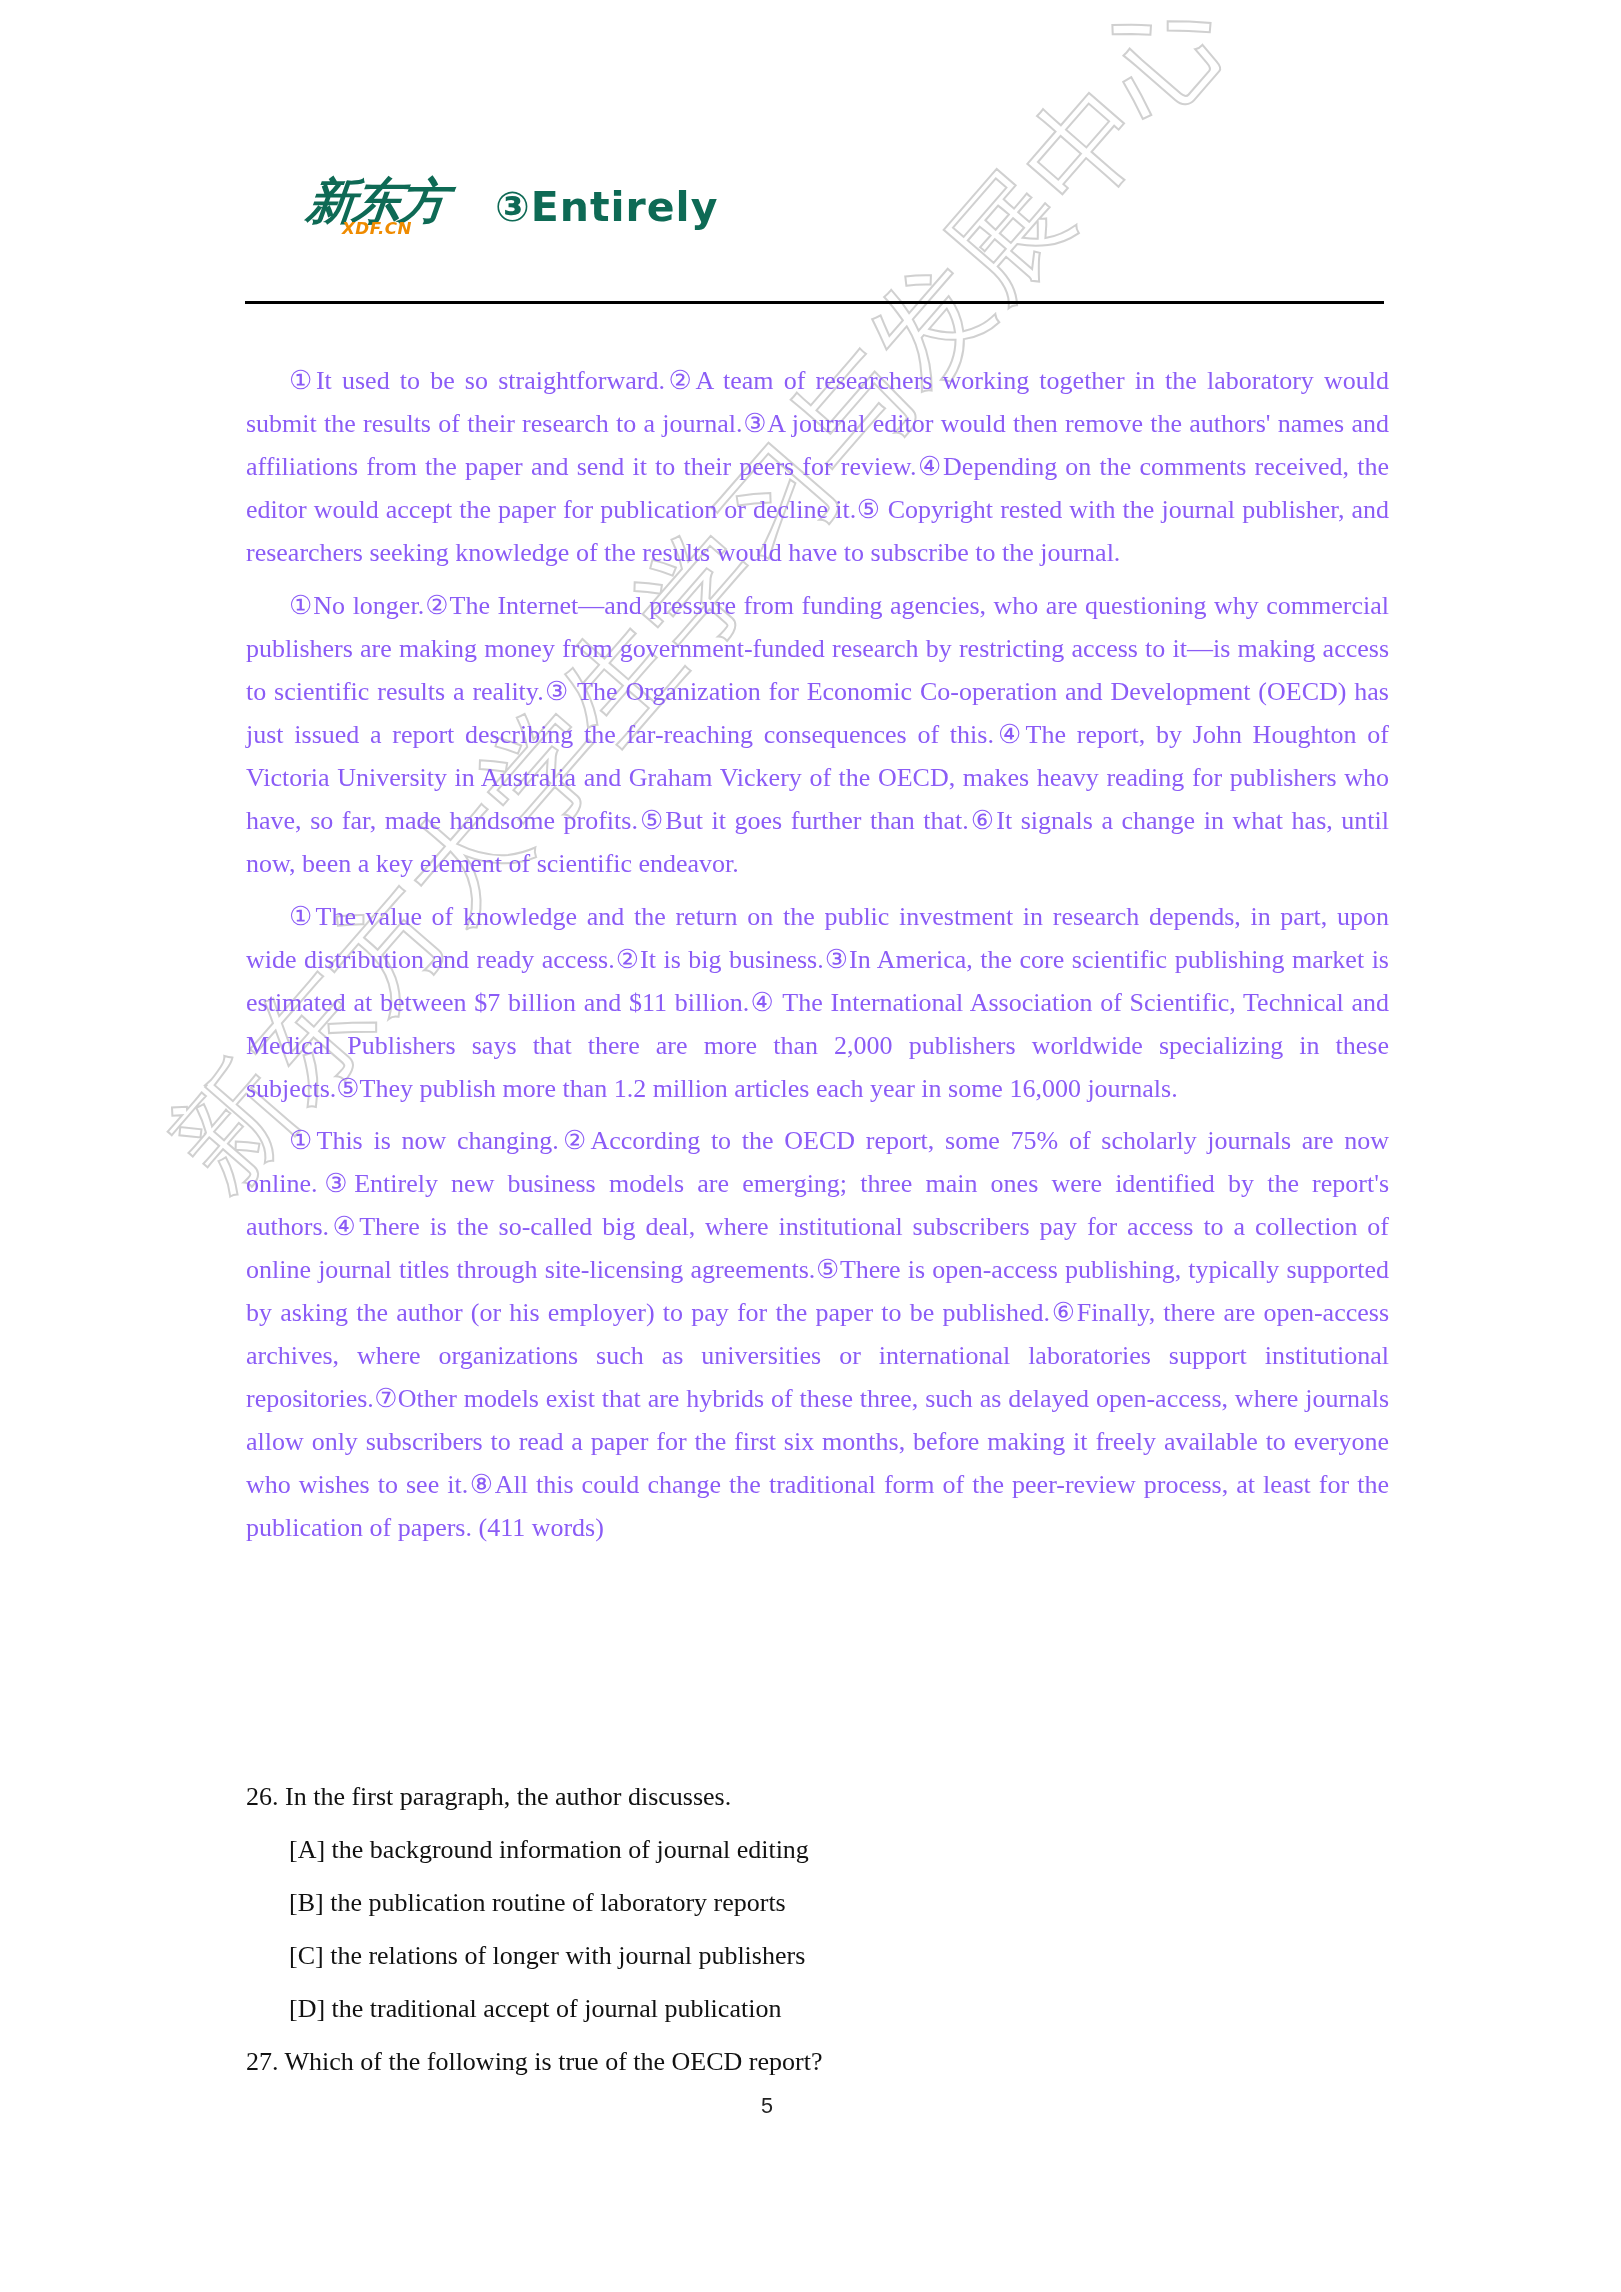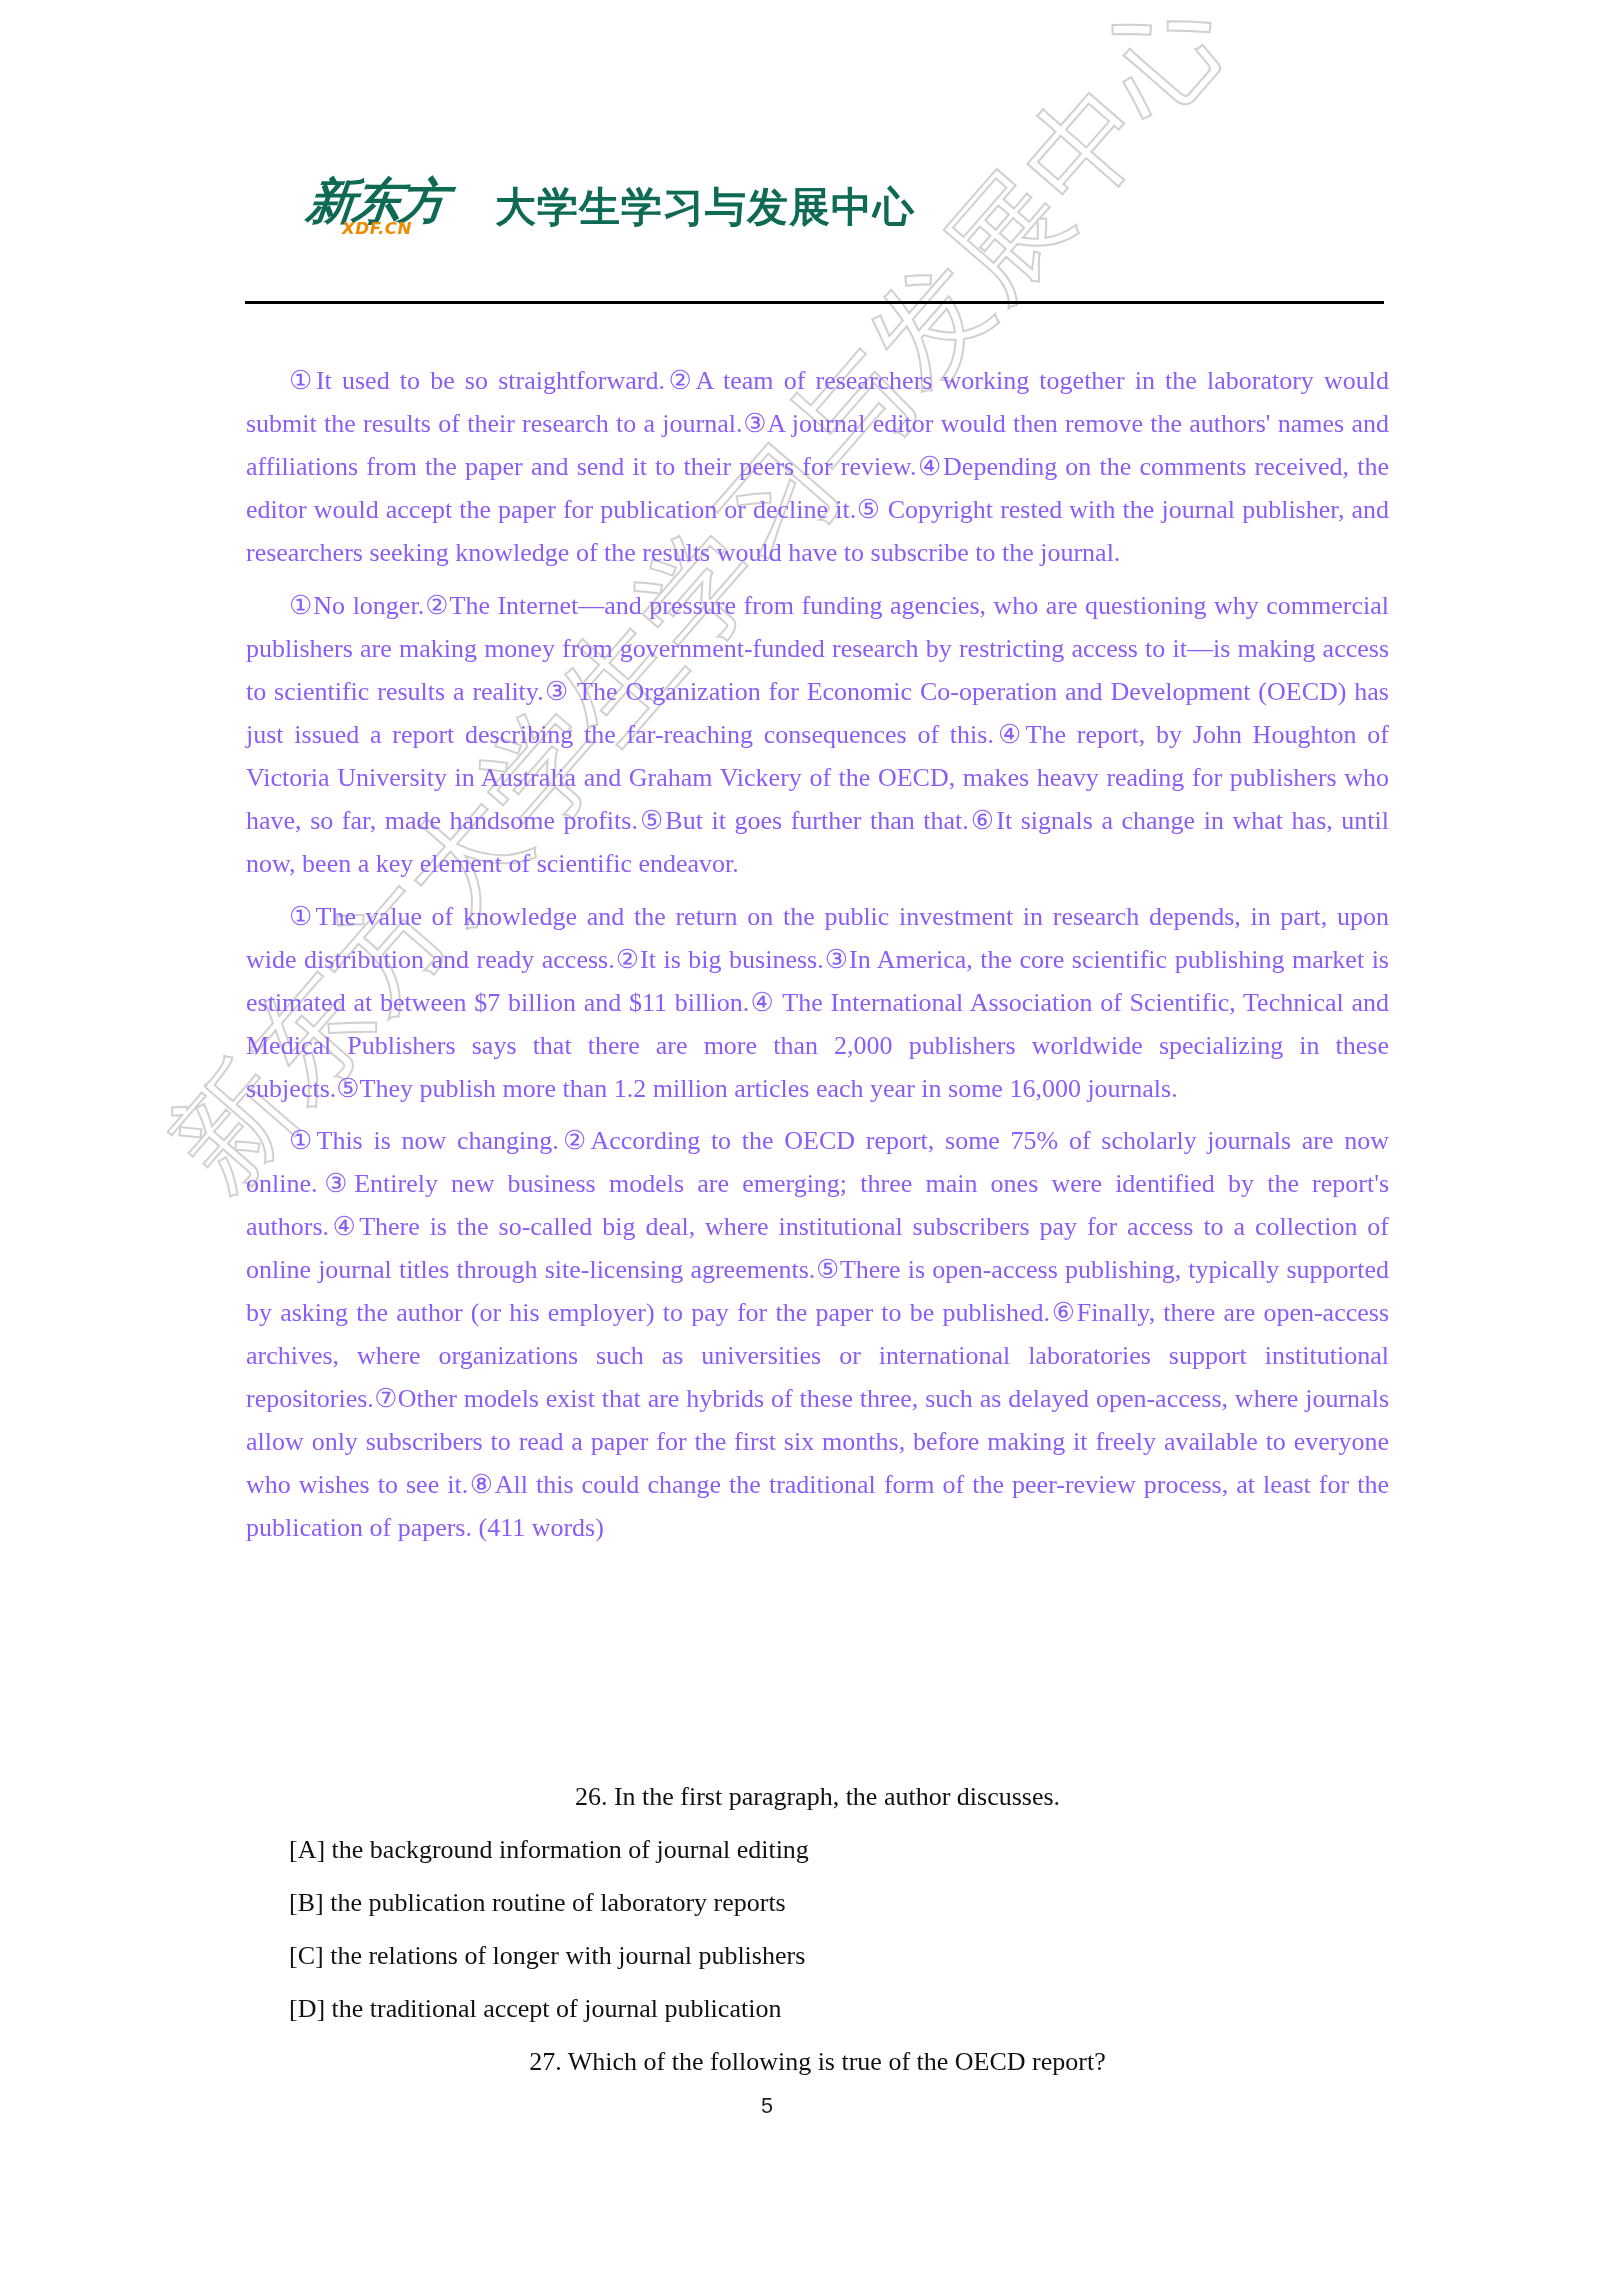--- a/index.html
+++ b/index.html
@@ -36,7 +36,7 @@
     <div class="logo-cn">新东方</div>
     <div class="logo-en">XDF.CN</div>
   </div>
-  <div class="center-title">大学生学习与发展中心</div>
+  <div class="center-title">③Entirely</div>
   <div class="header-rule"></div>
 
   <div class="content">

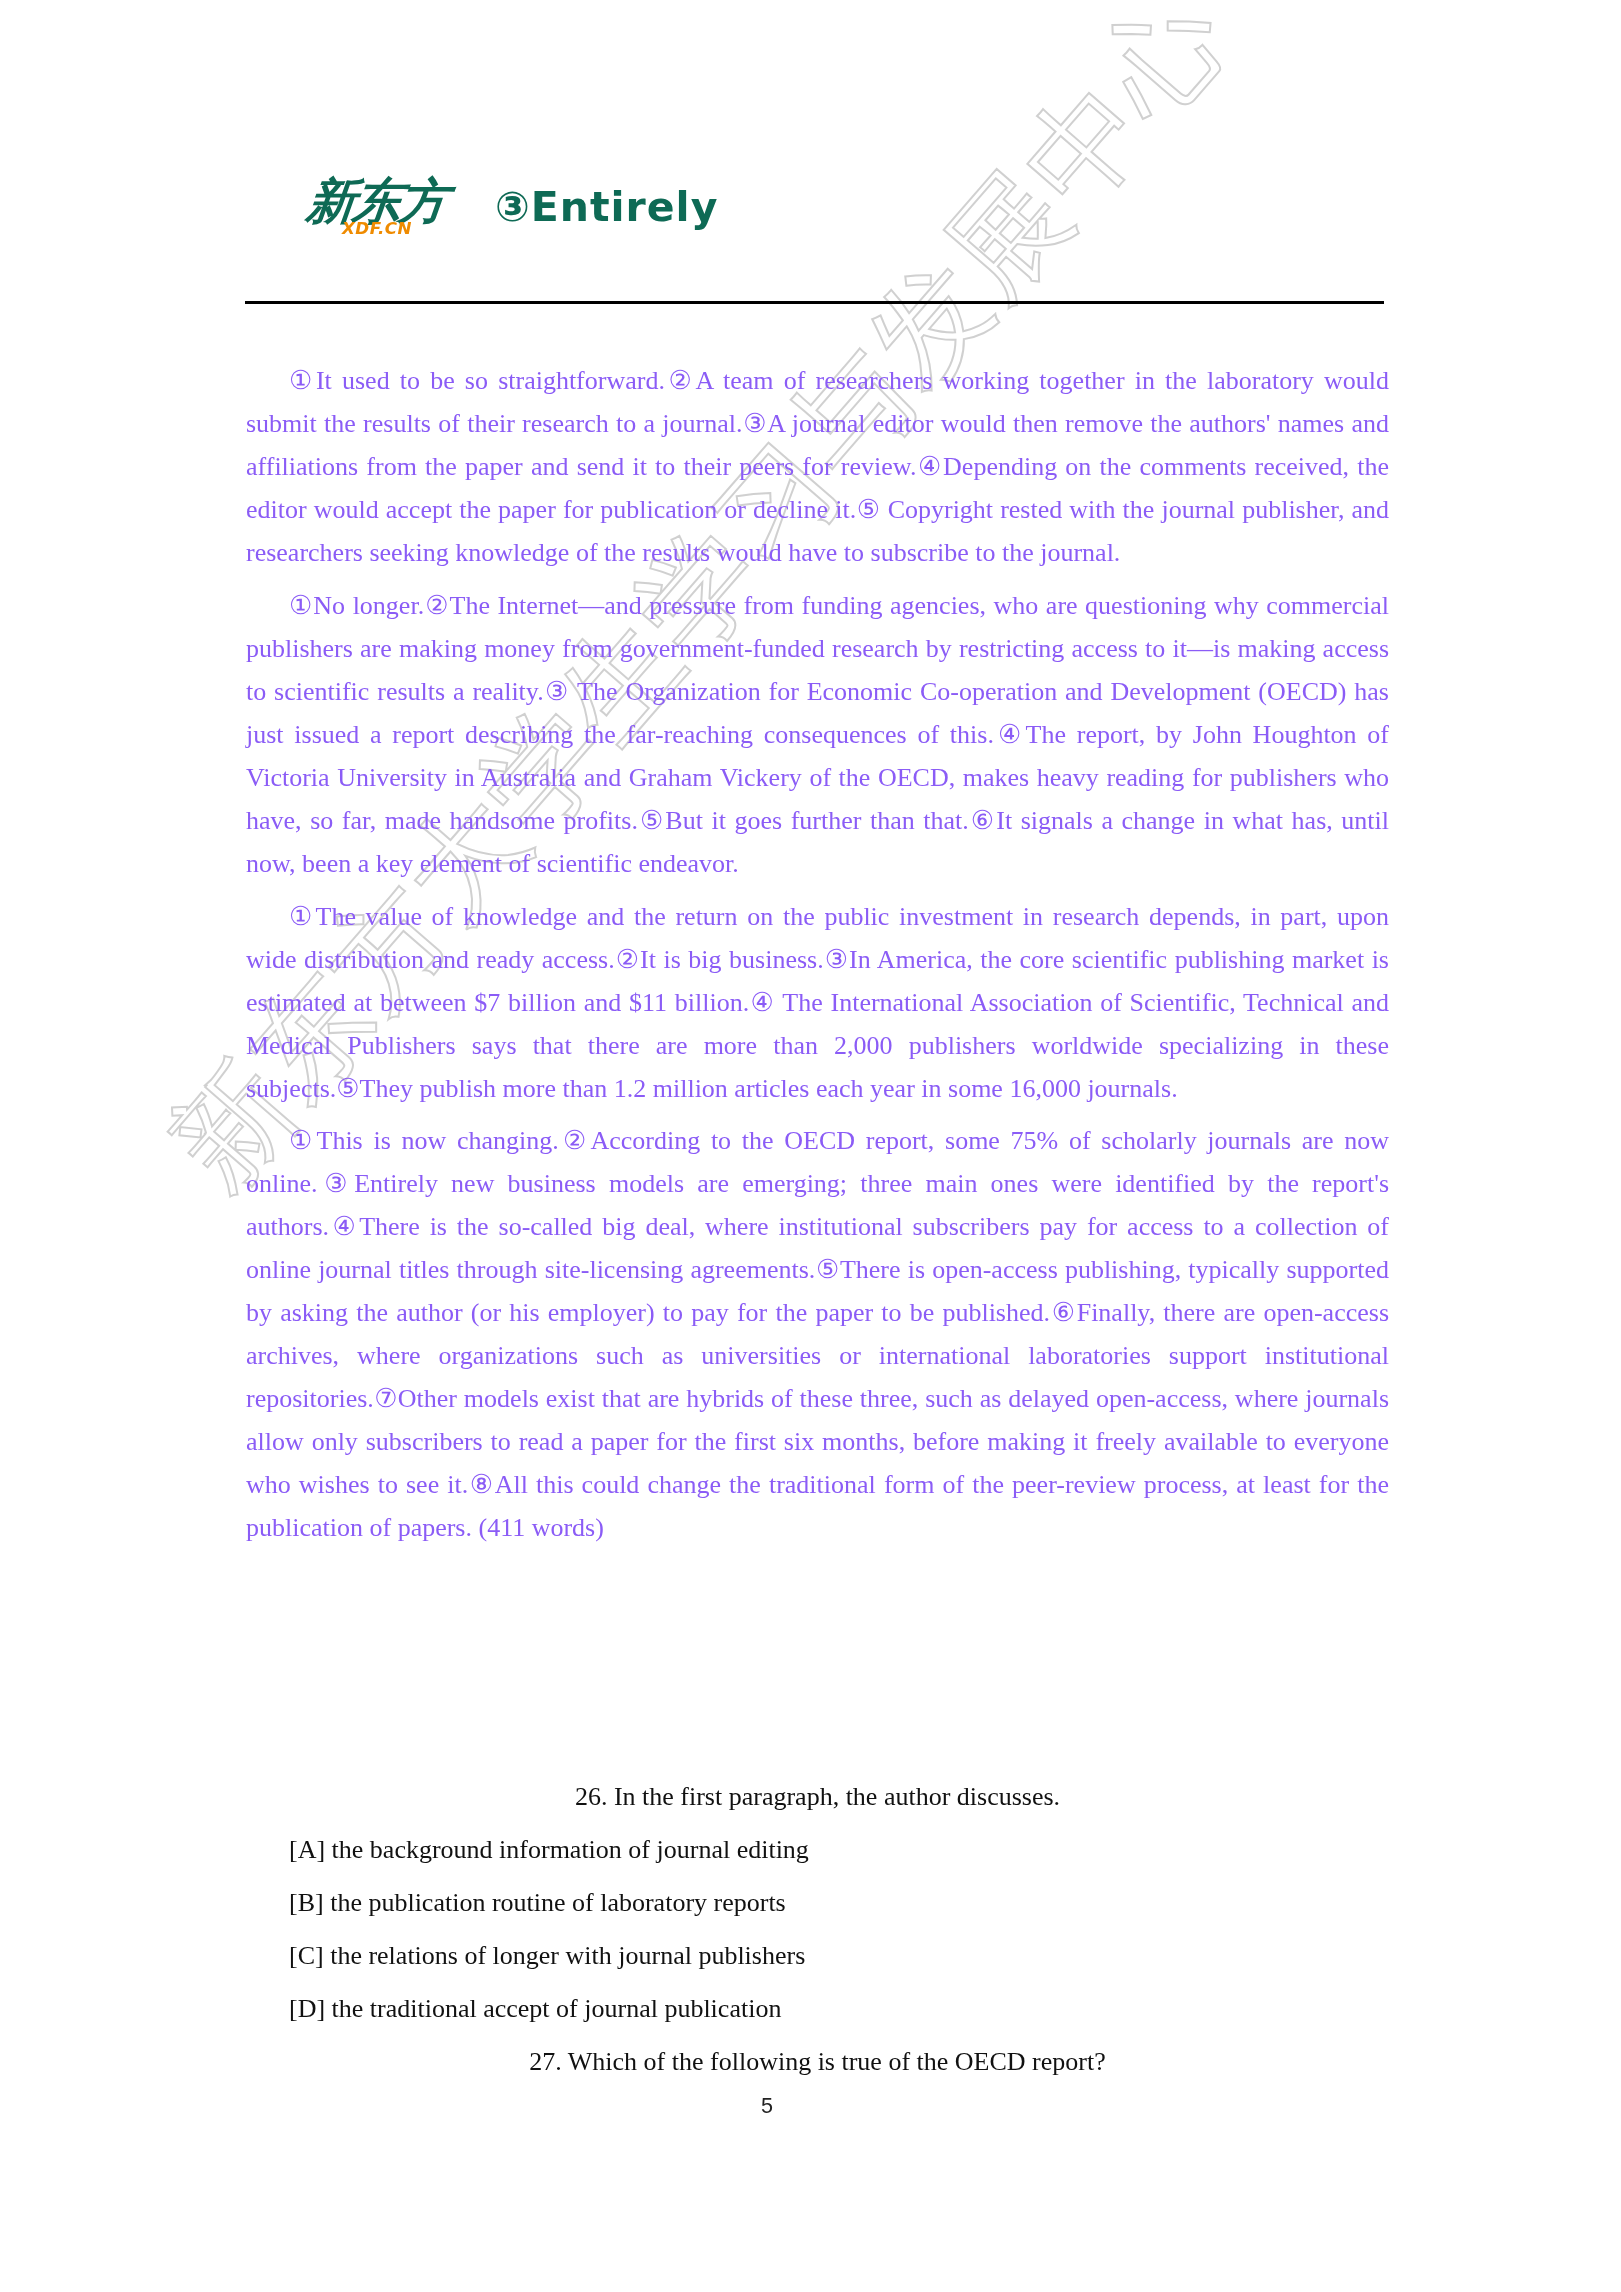--- a/index.html
+++ b/index.html
@@ -17,7 +17,7 @@
   .content { position: absolute; left: 246px; top: 359px; width: 1143px; font-family: "Liberation Serif", "DejaVu Serif", serif; font-size: 26px; line-height: 43px; color: #8b5cf6; }
   .para { margin: 0 0 9.8px 0; text-indent: 43px; text-align: justify; text-align-last: left; }
   .questions { position: absolute; left: 246px; top: 1770px; width: 1143px; font-family: "Liberation Serif", "DejaVu Serif", serif; font-size: 26px; line-height: 53px; color: #111; }
-  .q-stem { margin: 0; text-align: center; }
+  .q-stem { margin: 0; }
   .q-option { margin: 0; padding-left: 43px; }
 
   .page-number { position: absolute; left: 761px; top: 2094px; font-family: "Liberation Sans", "DejaVu Sans", sans-serif; font-size: 21.6px; line-height: 23.5px; color: #222; }

